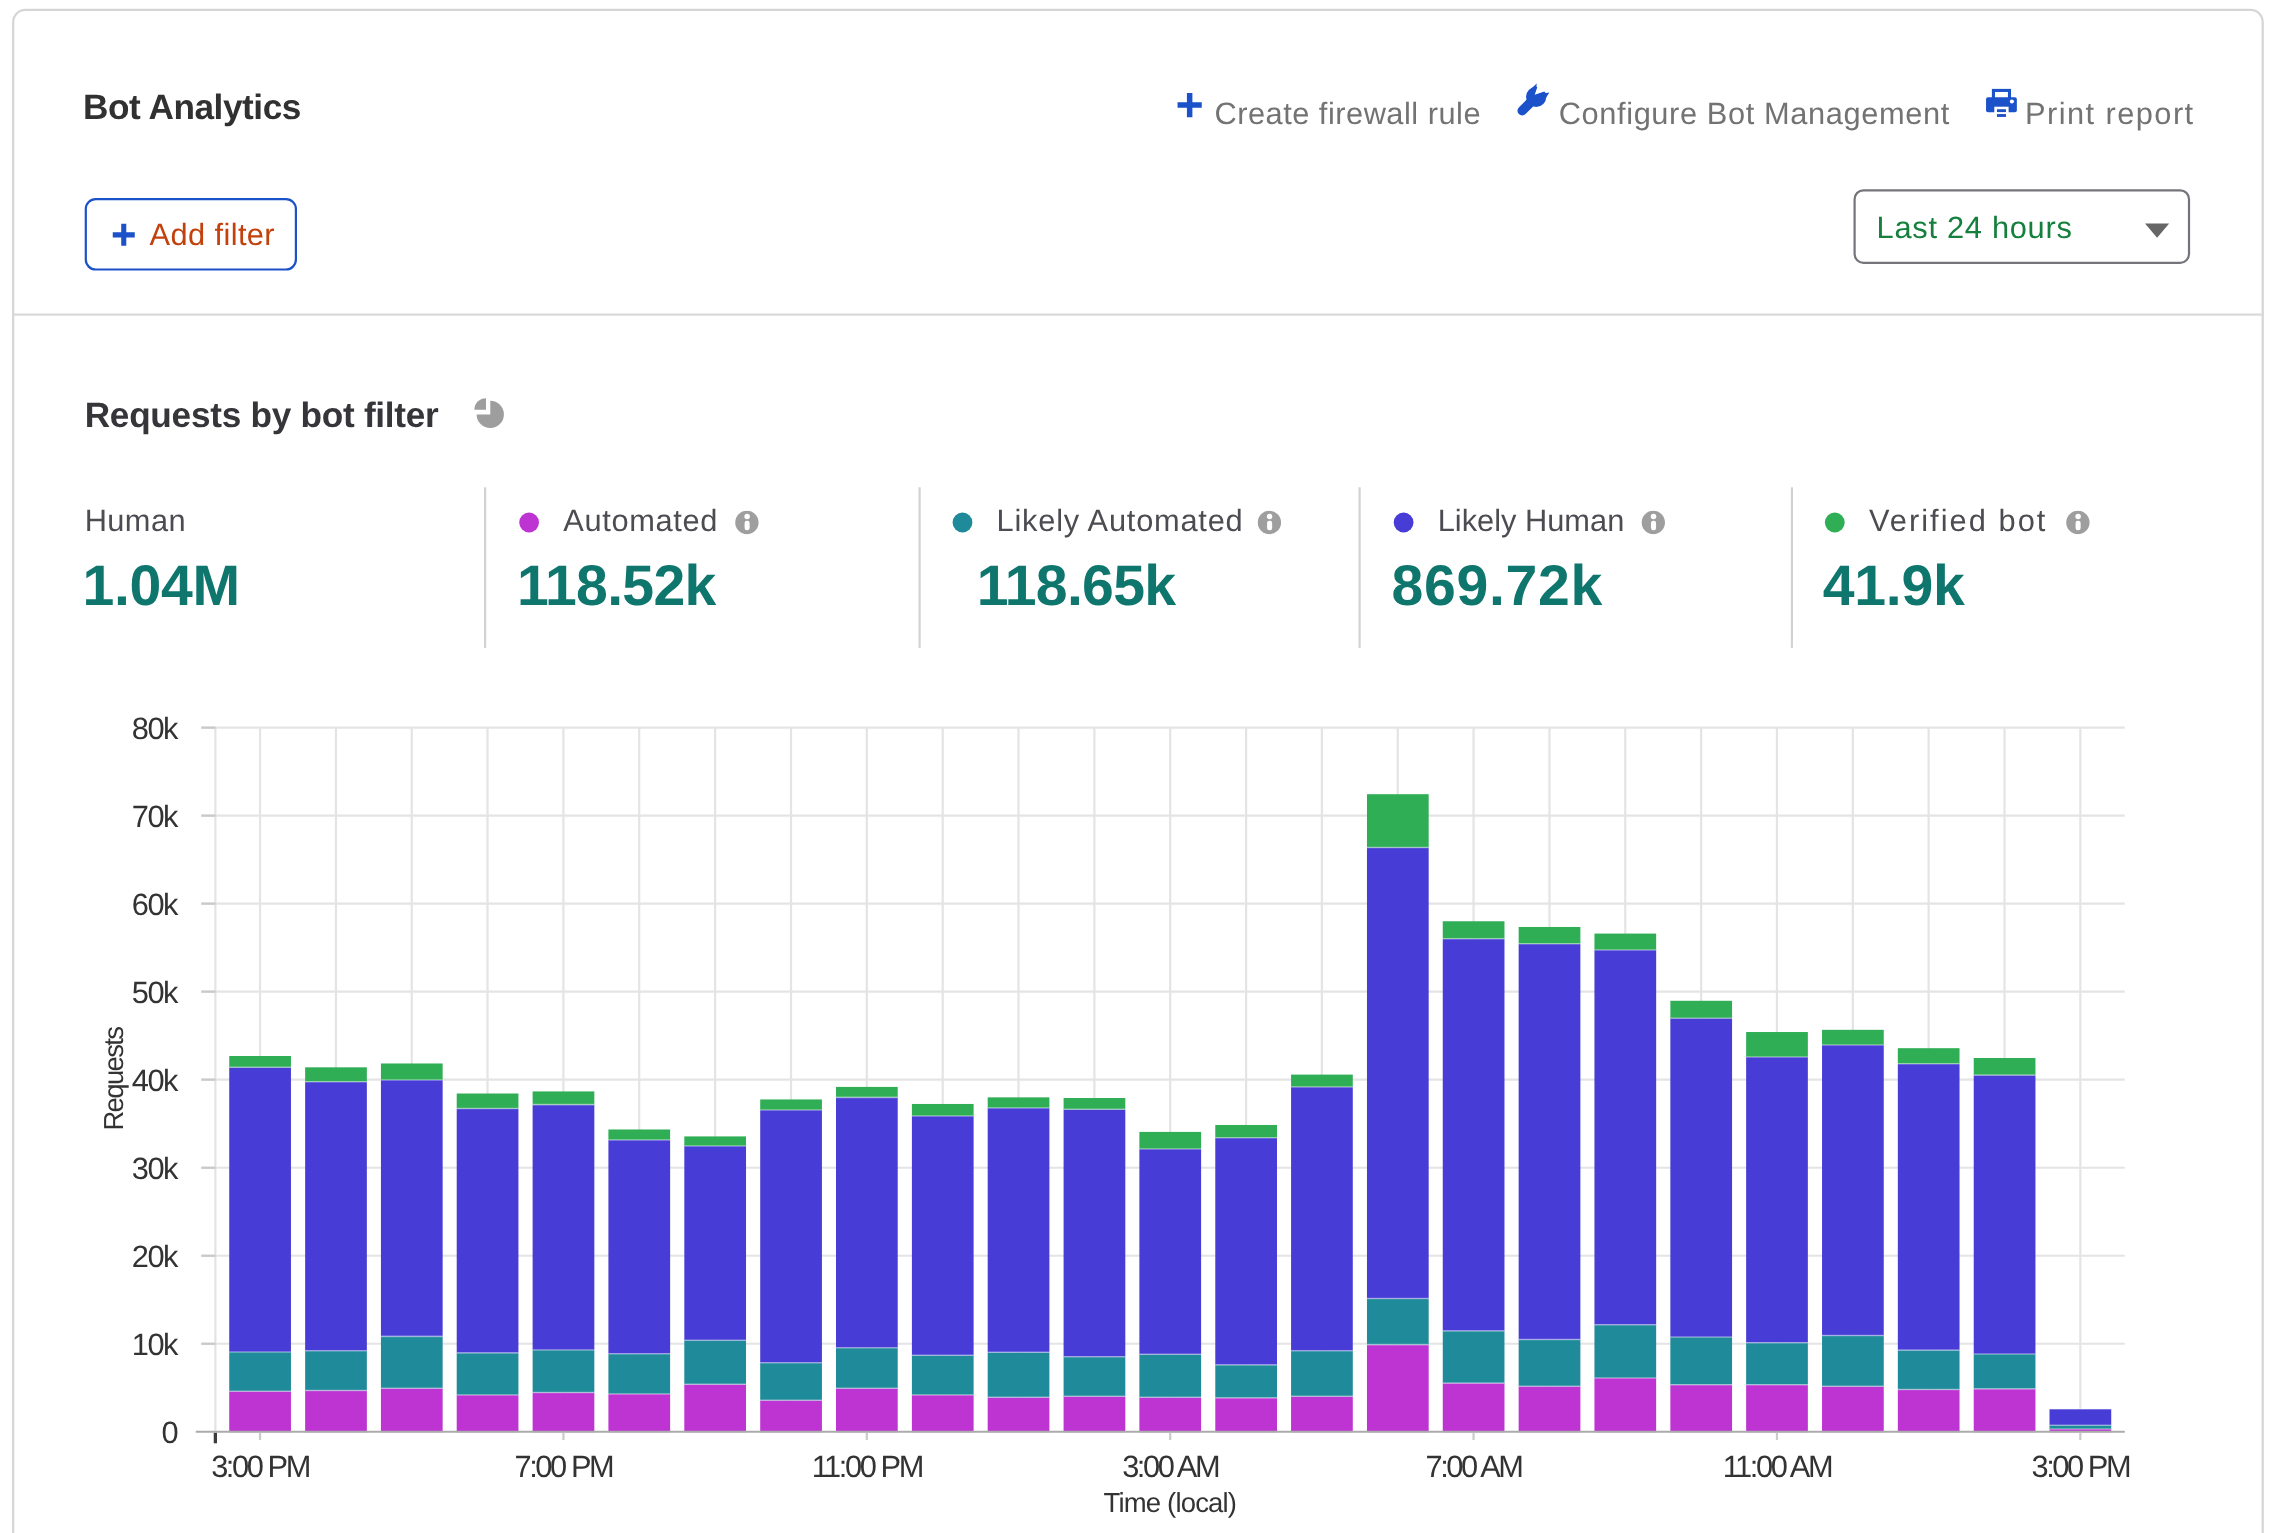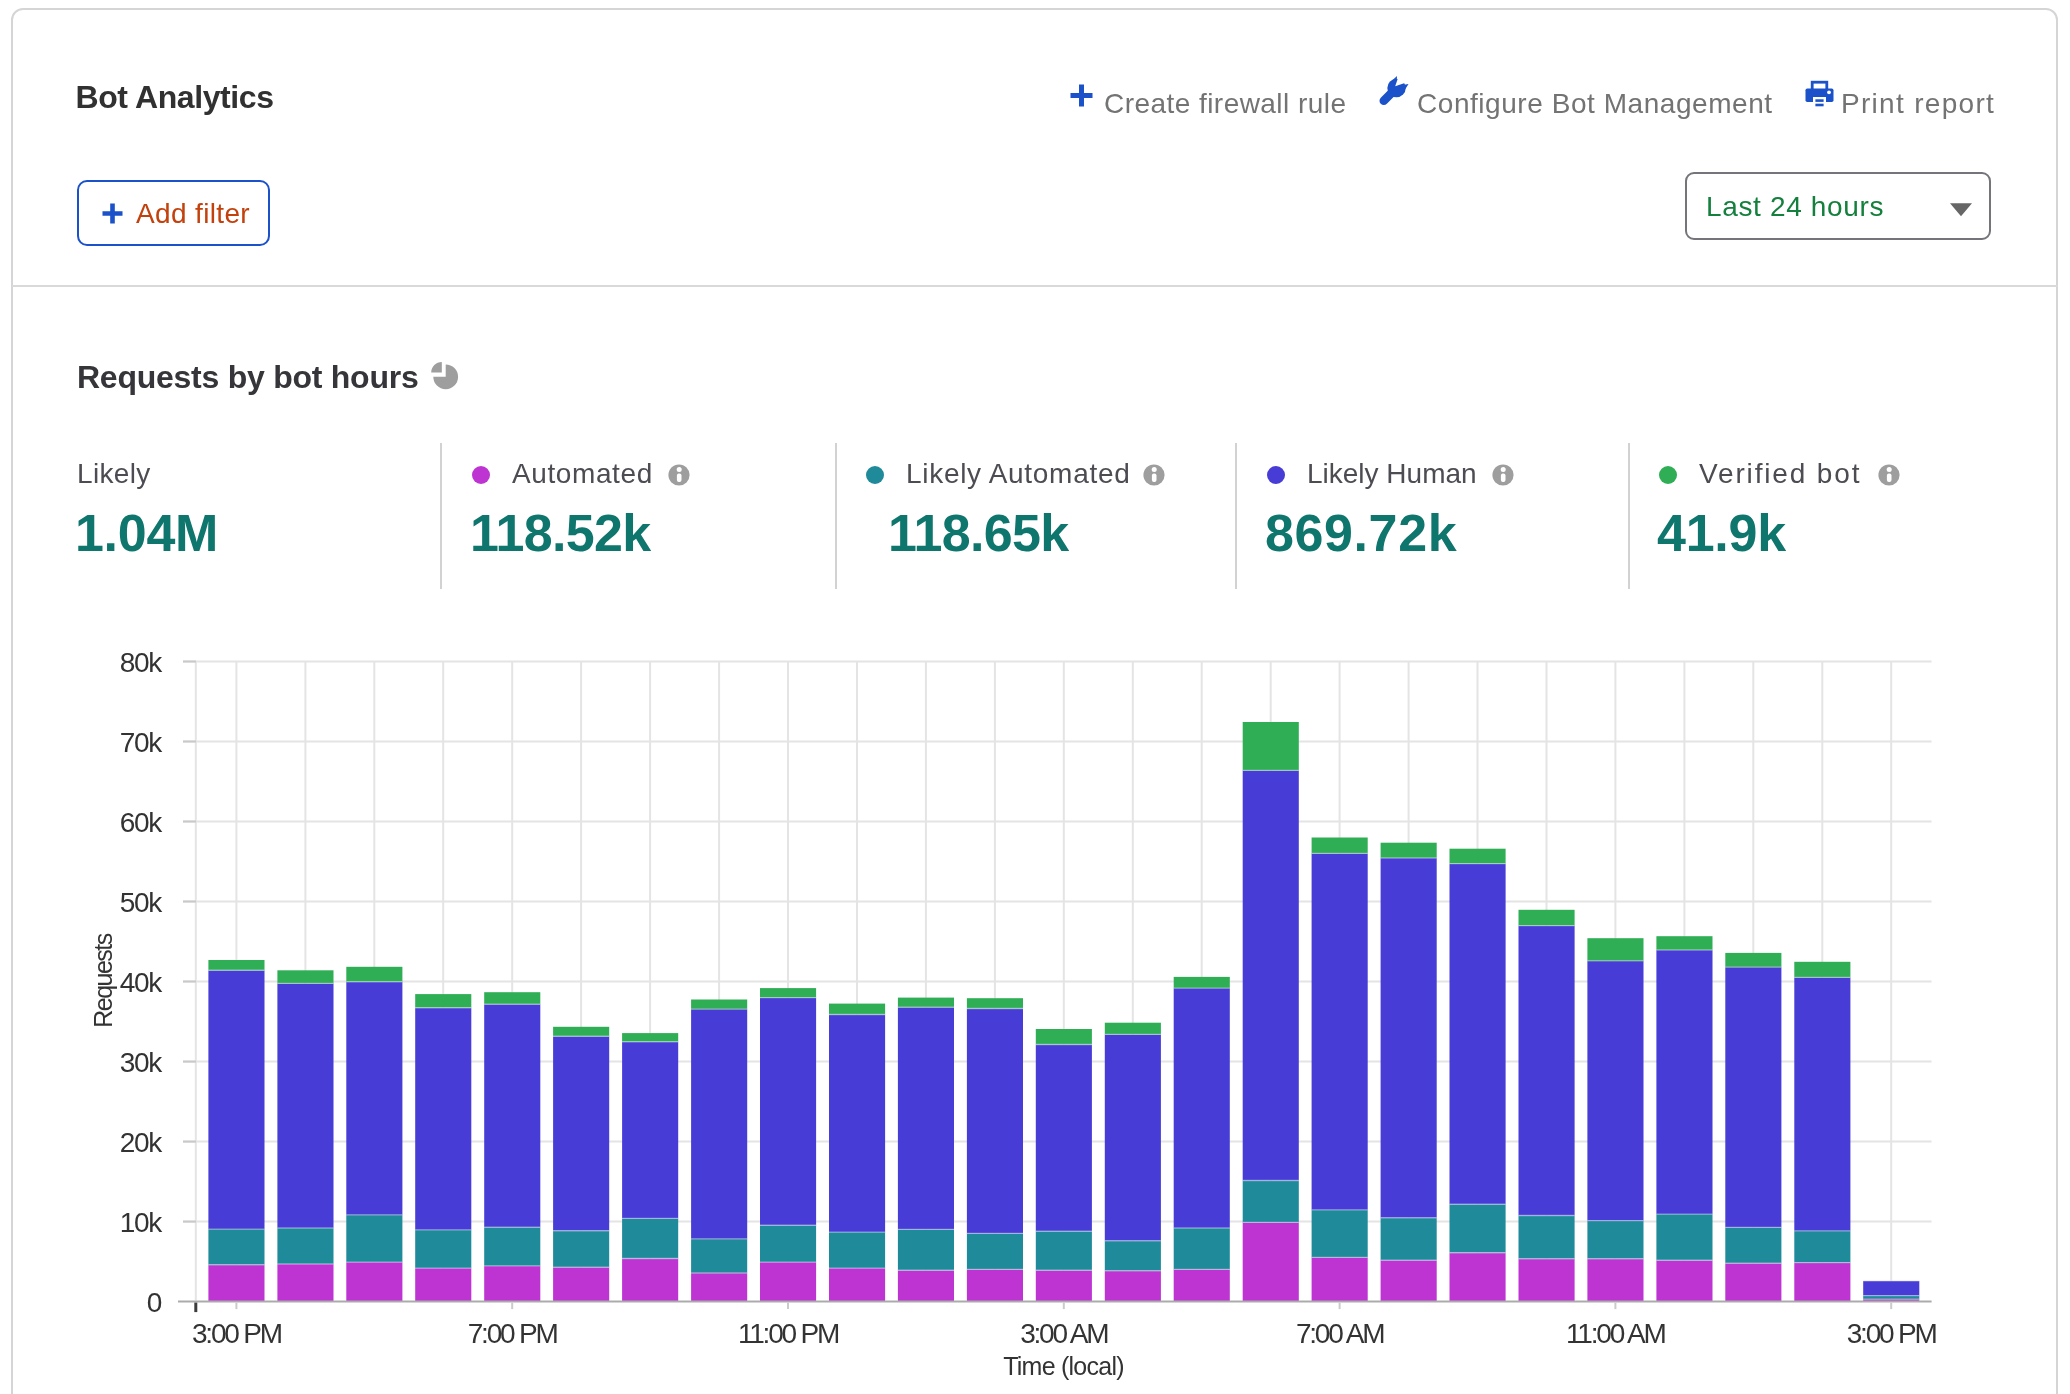--- a/index.html
+++ b/index.html
@@ -64,7 +64,7 @@
 <svg style="position:absolute;left:1949px;top:202px" width="24" height="15" viewBox="0 0 24 15">
 <path d="M1 1.2 h22 L12 14.2 Z" fill="#666"></path>
   </svg>
-<div class="t" id="h2">Requests by bot hours</div>
+<div class="t" id="h2">Requests by bot filter</div>
 <svg style="position:absolute;left:426.5px;top:361px" width="32" height="32" viewBox="0 0 32 32">
 <path d="M18.7 15.8 L18.7 3.4 A12.4 12.4 0 1 1 6.3 15.8 Z" fill="#9e9e9e"></path>
 <path d="M14.8 11.6 L4.2 11.6 A10.6 10.6 0 0 1 14.8 1.0 Z" fill="#9e9e9e"></path>

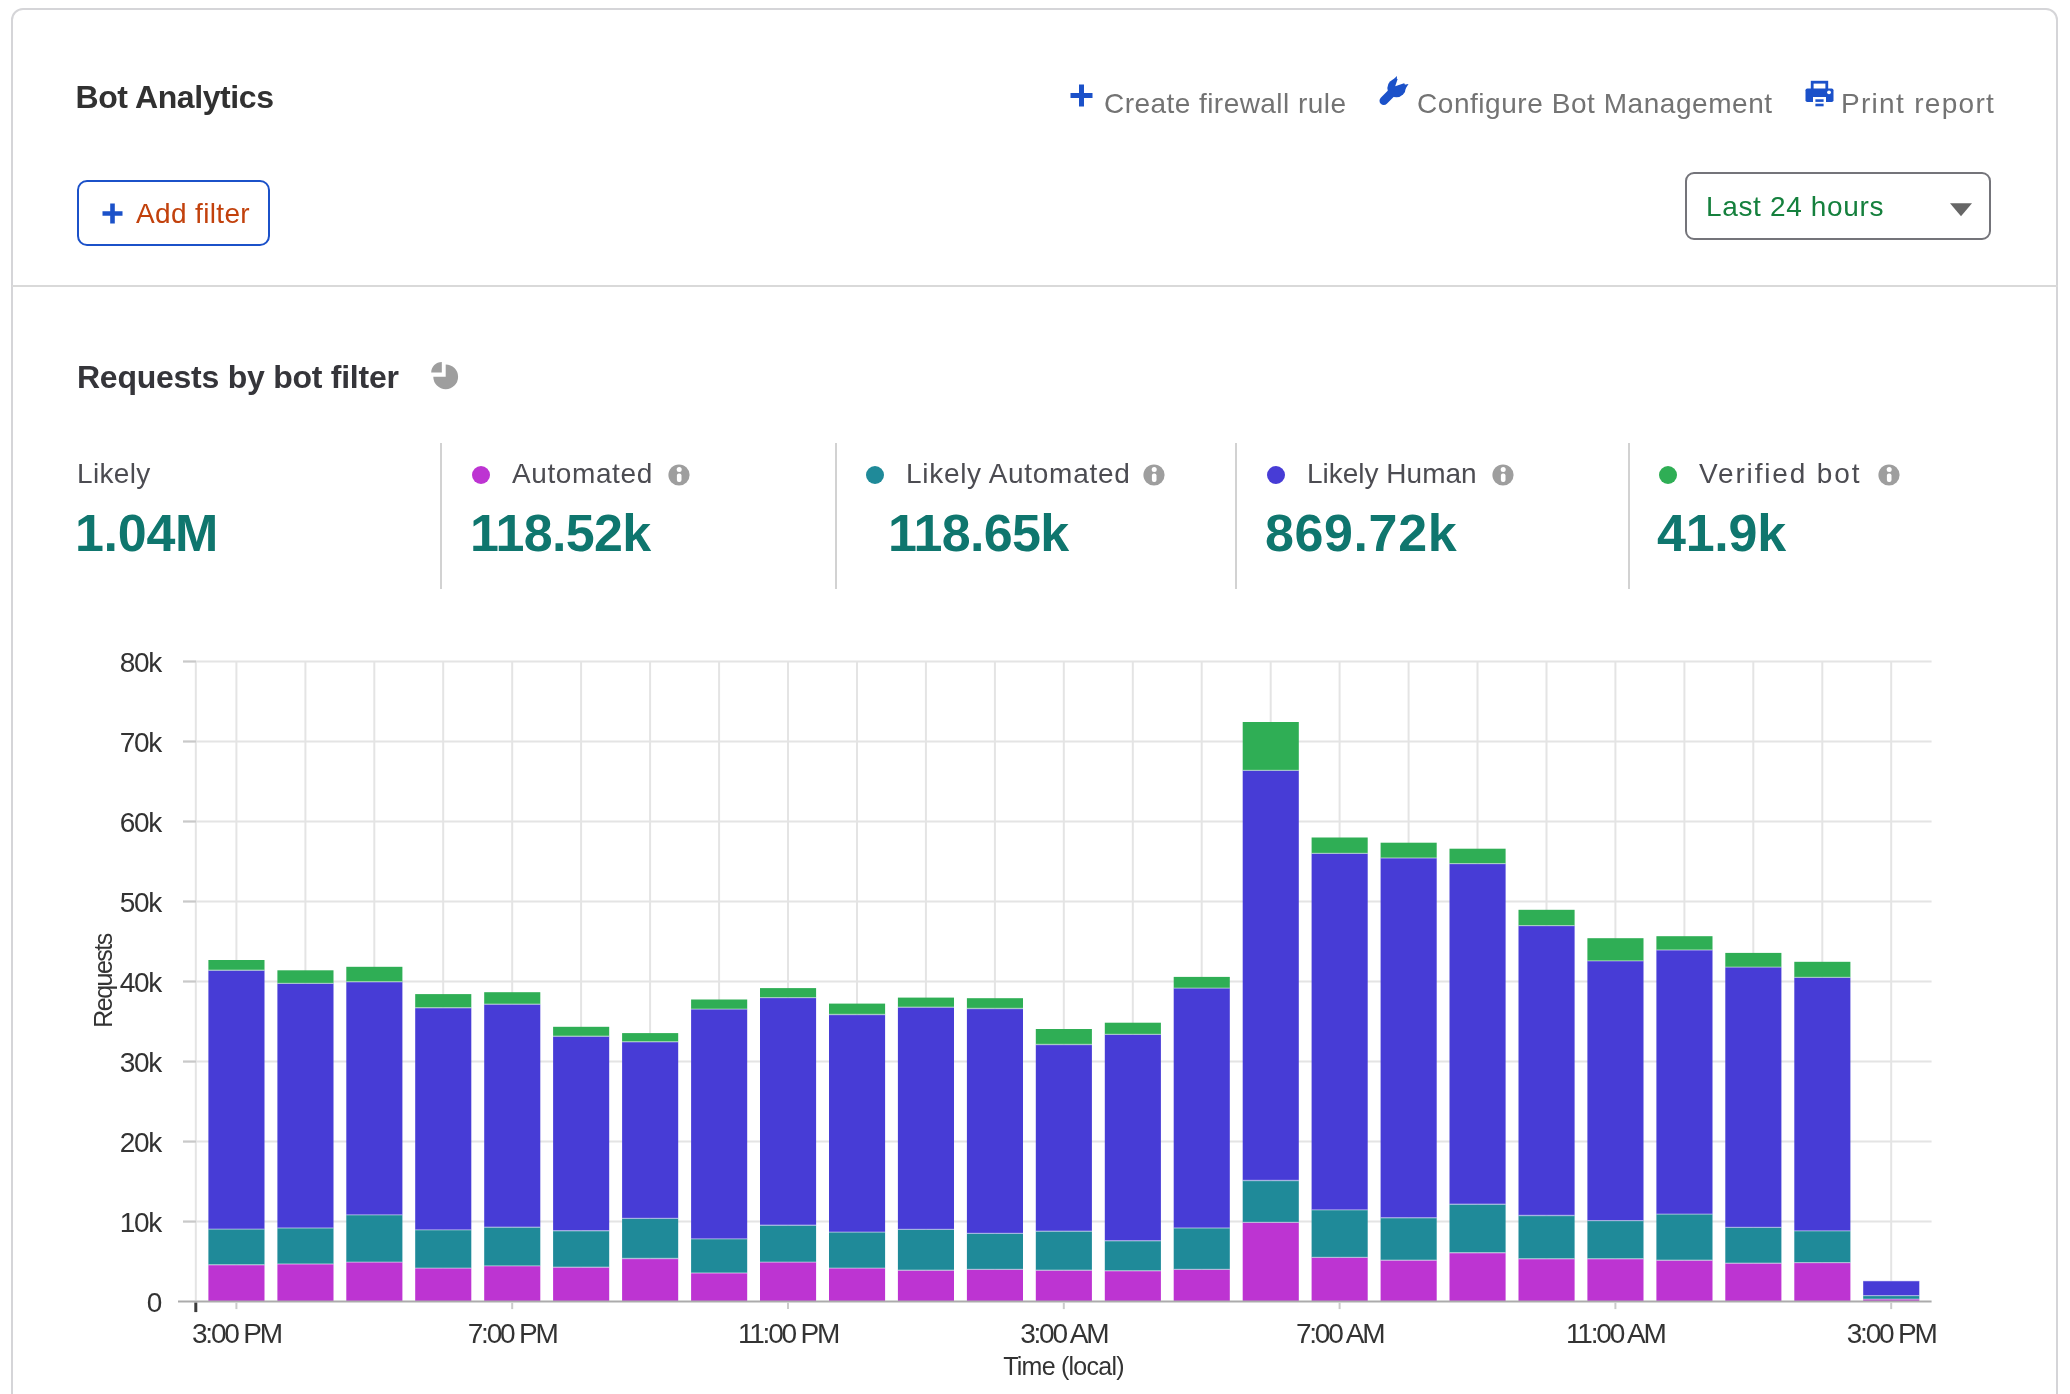--- a/index.html
+++ b/index.html
@@ -69,7 +69,7 @@
 <path d="M18.7 15.8 L18.7 3.4 A12.4 12.4 0 1 1 6.3 15.8 Z" fill="#9e9e9e"></path>
 <path d="M14.8 11.6 L4.2 11.6 A10.6 10.6 0 0 1 14.8 1.0 Z" fill="#9e9e9e"></path>
   </svg>
-<div class="slabel" style="left:77px;">Likely</div>
+<div class="slabel" style="left:77px;">Human</div>
 <div class="sval" style="left:75px;letter-spacing:-0.3px;">1.04M</div>
 <div class="dot" style="left:472px;background:#bd34d2;"></div>
 <div class="slabel" style="left:512px;letter-spacing:0.6px;text-align:center;">Automated</div>

